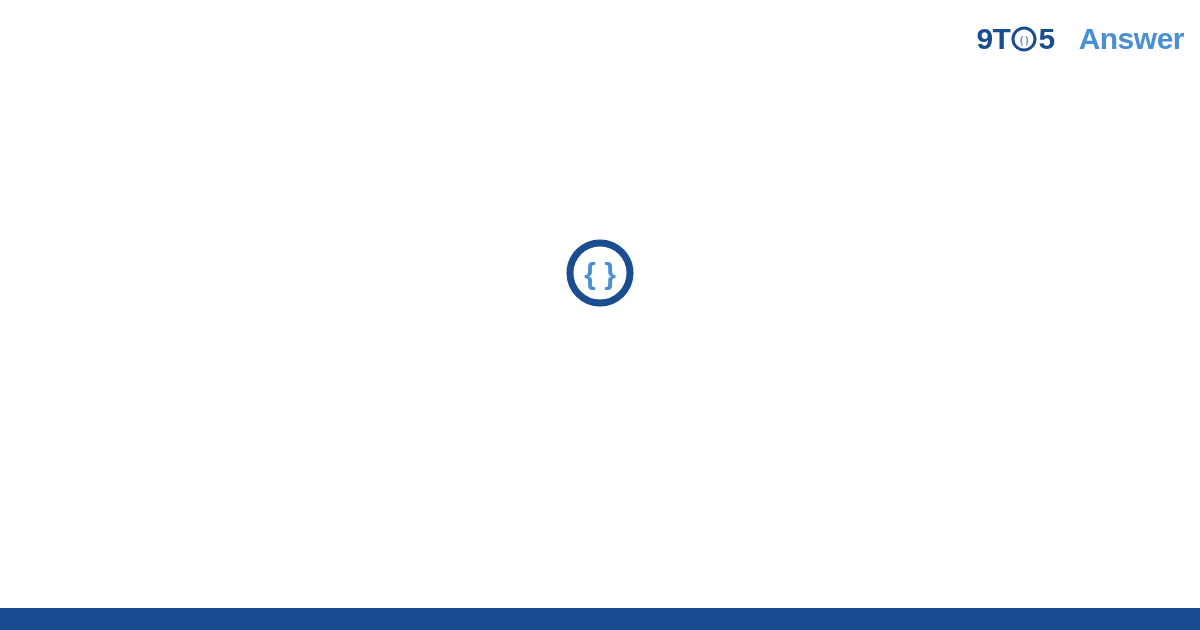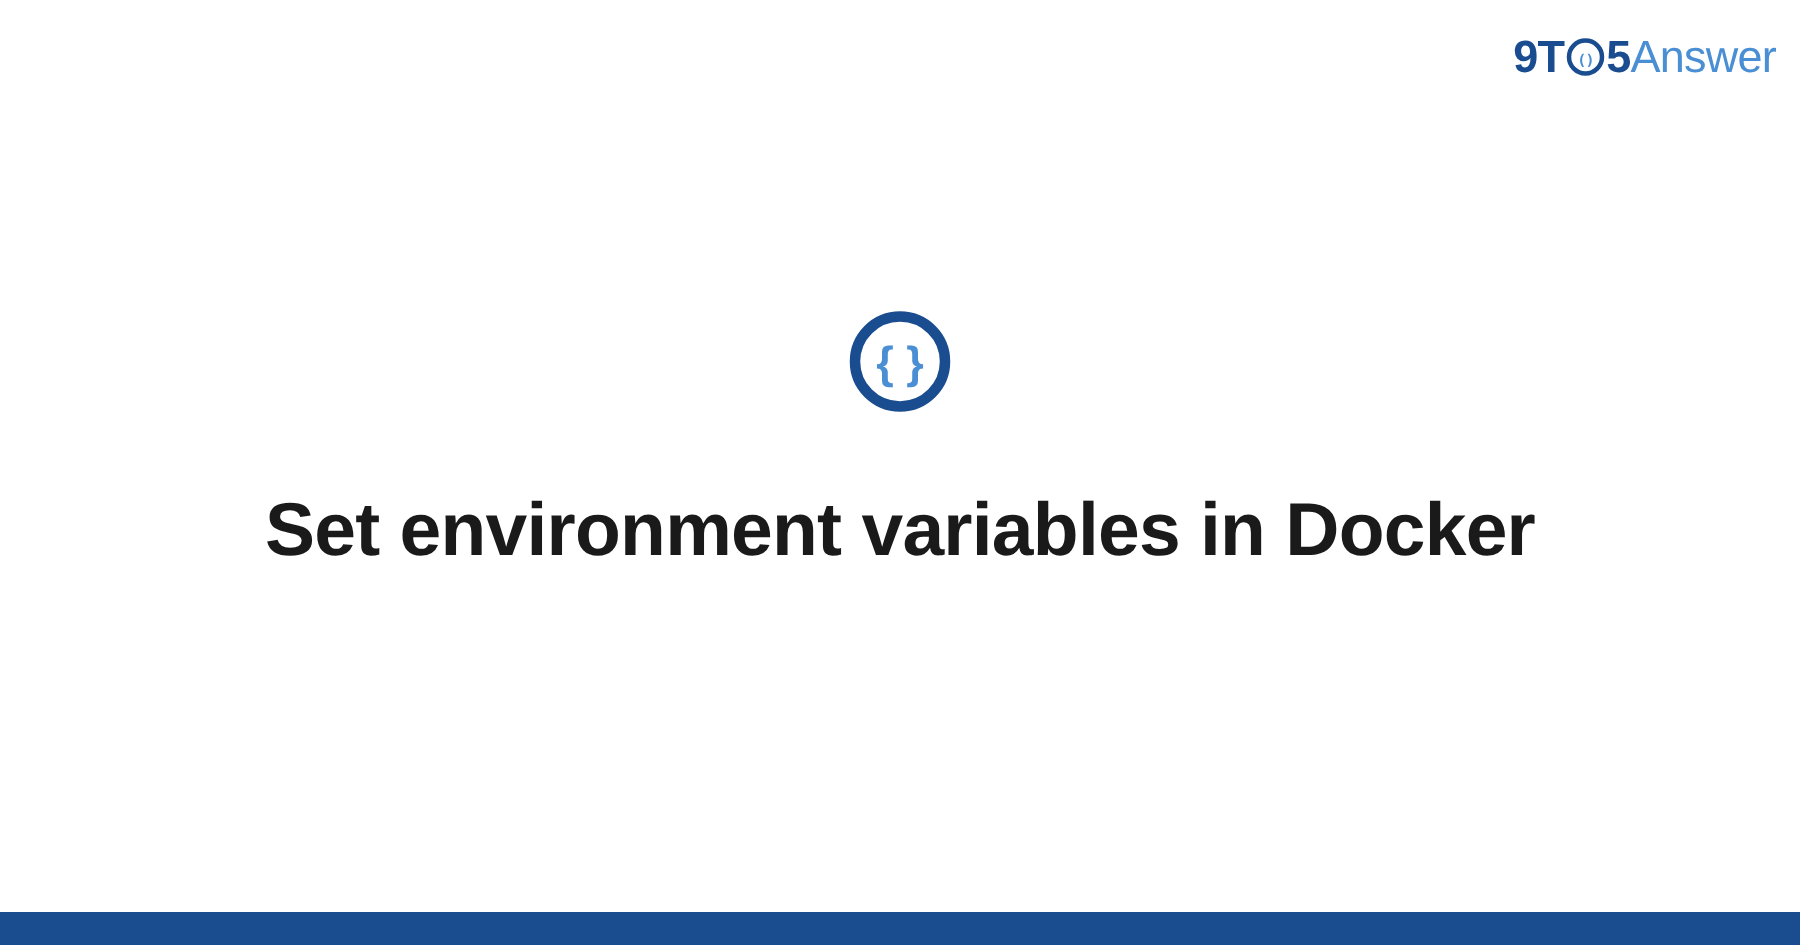--- a/index.html
+++ b/index.html
@@ -50,7 +50,8 @@
     }
     .logo-top-right .answer {
       color: #4a8fd4;
-      font-weight: 400;
+      font-weight: 700;
+      margin-left: 24px;
     }
     .content {
       position: absolute;

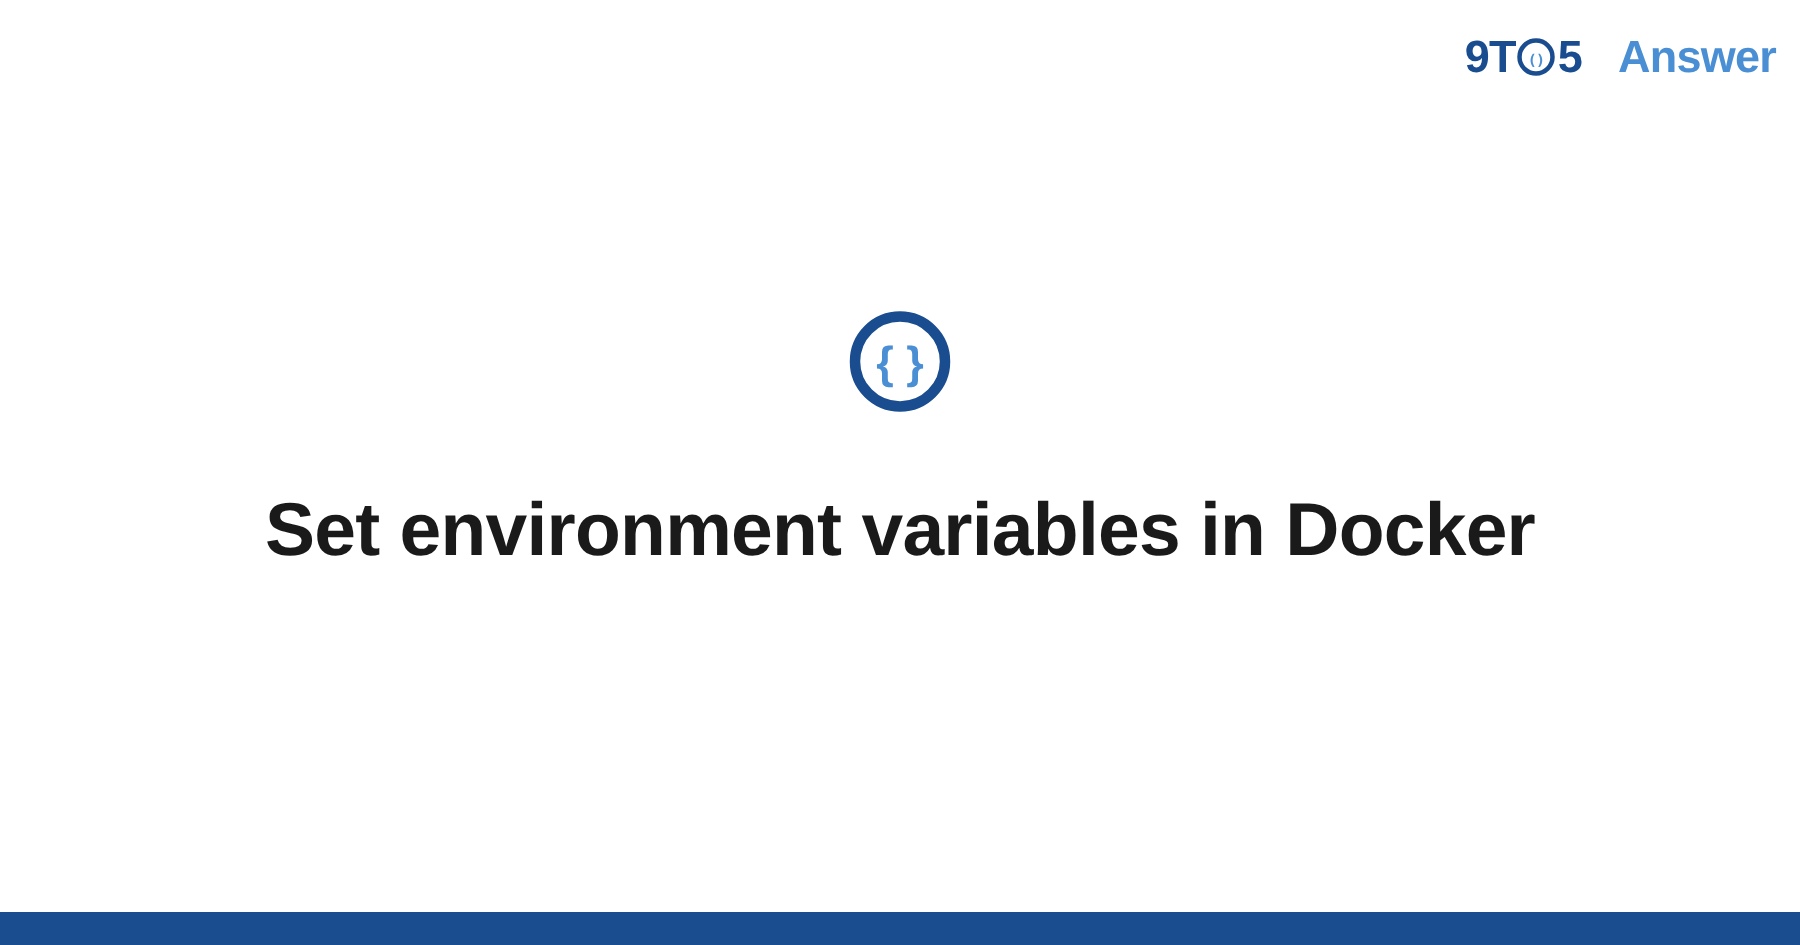--- a/index.html
+++ b/index.html
@@ -109,7 +109,6 @@
       <text x="36" y="47" text-anchor="middle" font-size="30" font-family="Arial, sans-serif" font-weight="700" fill="#4a8fd4">{ }</text>
     </svg>
   </div>
-  <h1 class="title">Set environment variables in Docker</h1>
 </div>
 
 <div class="bottom-bar"></div>

